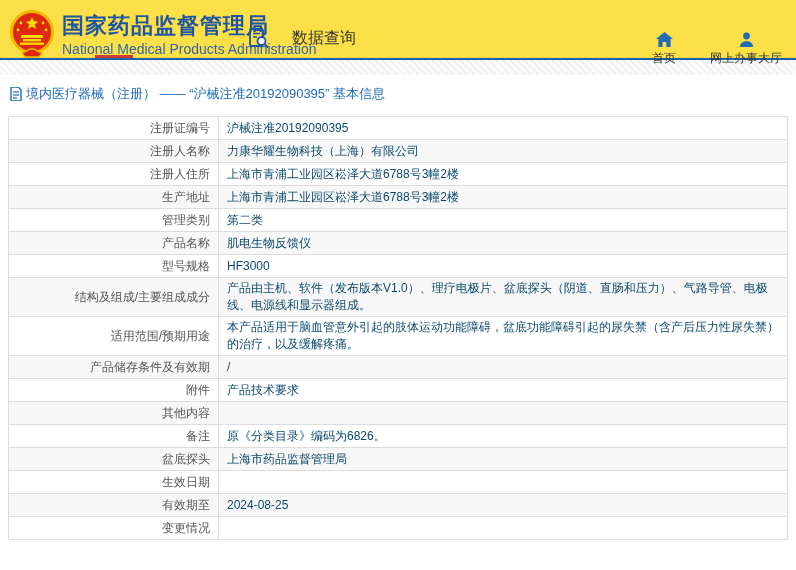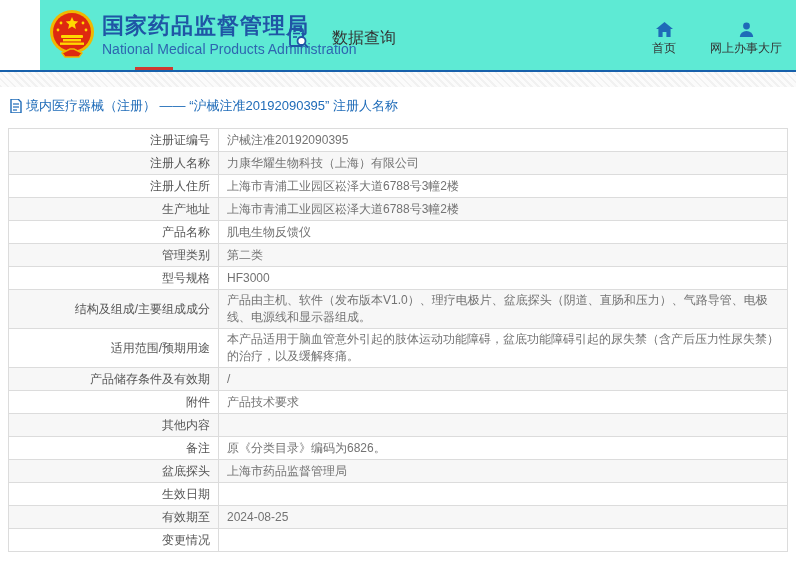--- a/index.html
+++ b/index.html
@@ -7,7 +7,7 @@
     font-family:"Liberation Sans","DejaVu Sans",sans-serif; }
 
   
-  .header { position:relative; height:70px; background:#5eead4;margin-left:40px; }
+  .header { position:relative; height:58px; background:#fde047; }
   .emblem { position:absolute; left:8px; top:9px; width:48px; height:50px; }
   .agency { position:absolute; left:62px; top:13px; }
   .agency-zh { font-size:22px; font-weight:bold; color:#1f55a5; letter-spacing:1px; line-height:26px; }

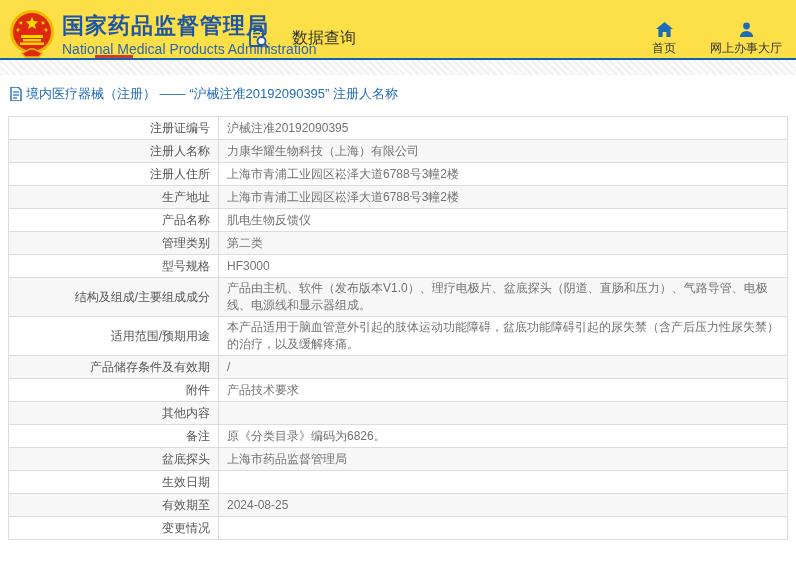--- a/index.html
+++ b/index.html
@@ -14,7 +14,7 @@
   .agency-en { font-size:14px; color:#2e66b0; margin-top:2px; }
   .dataquery { position:absolute; left:248px; top:27px; display:flex; align-items:center; gap:22px; }
   .dataquery-label { font-size:16px; color:#333; }
-  .nav { position:absolute; right:14px; top:22px; display:flex; gap:34px; }
+  .nav { position:absolute; right:14px; top:32px; display:flex; gap:34px; }
   .nav-item { display:flex; flex-direction:column; align-items:center; gap:3px; cursor:pointer; }
   .nav-label { font-size:12px; color:#333; white-space:nowrap; }
 

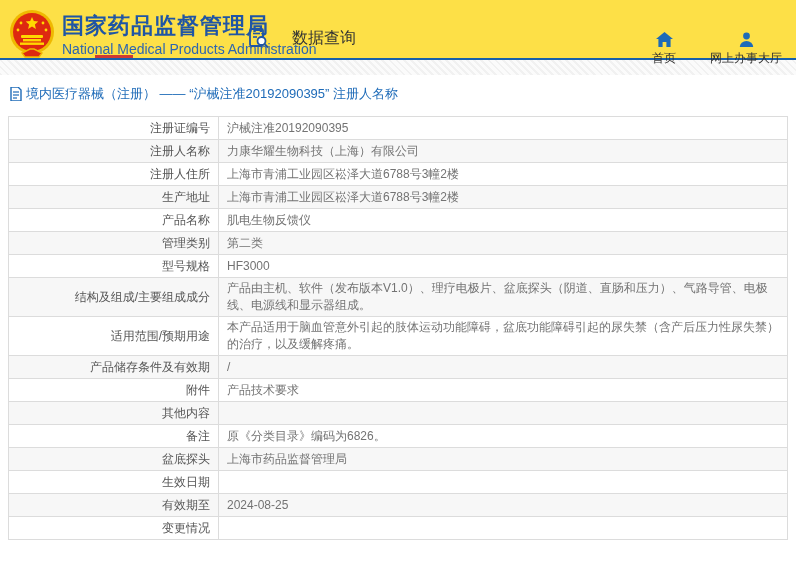--- a/index.html
+++ b/index.html
@@ -108,7 +108,7 @@
       <line x1="3" y1="11" x2="7" y2="11" stroke="#1e6bb8" stroke-width="1.2"></line>
     </svg>
   </span>
-  <span class="crumb-text">境内医疗器械（注册） —— “沪械注准20192090395” 注册人名称</span>
+  <span class="crumb-text">境内医疗器械（注册） —— “沪械注准20192090395” 基本信息</span>
 </div>
 
 <div class="table-wrap">

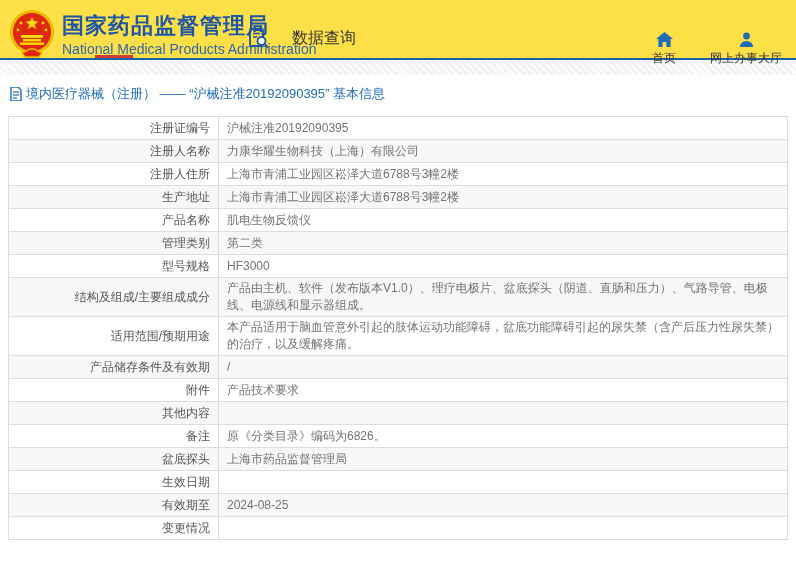--- a/index.html
+++ b/index.html
@@ -33,7 +33,7 @@
   table.info td { border:1px solid #dcdcdc; font-size:12px; height:23px;
     padding:2px 8px; vertical-align:middle; }
   td.label-cell { width:210px; text-align:right; color:#555; background:transparent; }
-  td.value-cell { text-align:left; color:#737373; }
+  td.value-cell { text-align:left; color:#0c4a6e; }
   table.info tr:nth-child(even) { background:#f7f7f7; }
   table.info tr:nth-child(odd) { background:#ffffff; }
 

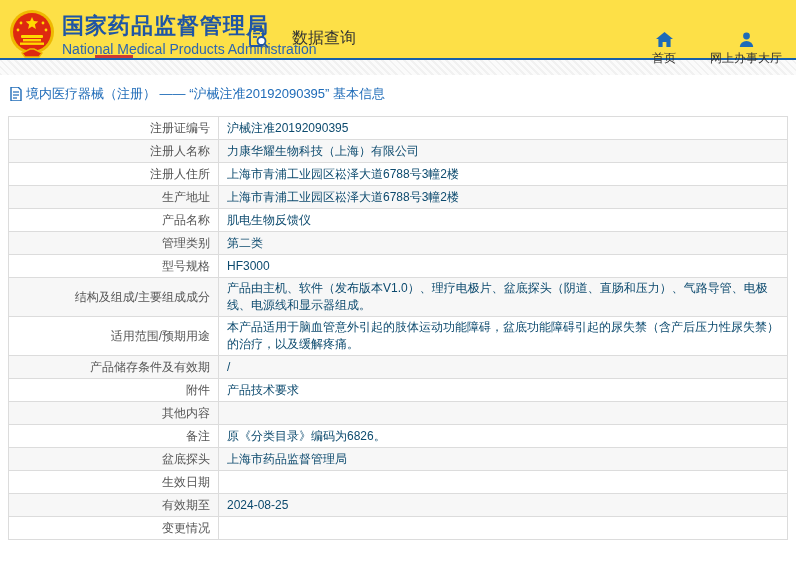--- a/index.html
+++ b/index.html
@@ -131,12 +131,12 @@
           <td class="value-cell">上海市青浦工业园区崧泽大道6788号3幢2楼</td>
         </tr>
         <tr>
+          <td class="label-cell">管理类别</td>
+          <td class="value-cell">第二类</td>
+        </tr>
+        <tr>
           <td class="label-cell">产品名称</td>
           <td class="value-cell">肌电生物反馈仪</td>
-        </tr>
-        <tr>
-          <td class="label-cell">管理类别</td>
-          <td class="value-cell">第二类</td>
         </tr>
         <tr>
           <td class="label-cell">型号规格</td>

